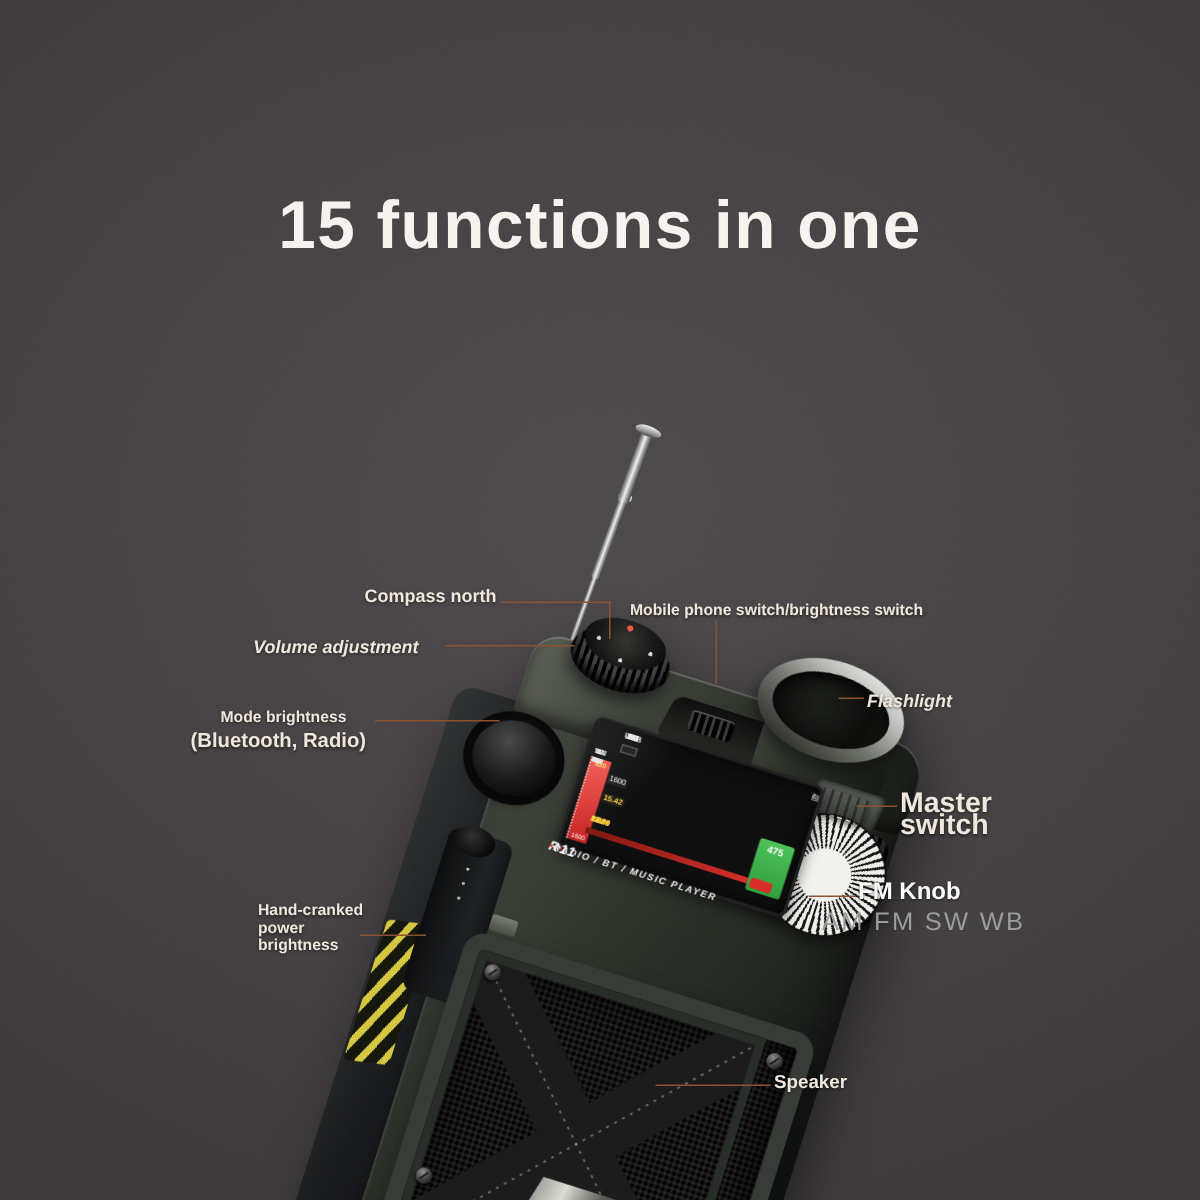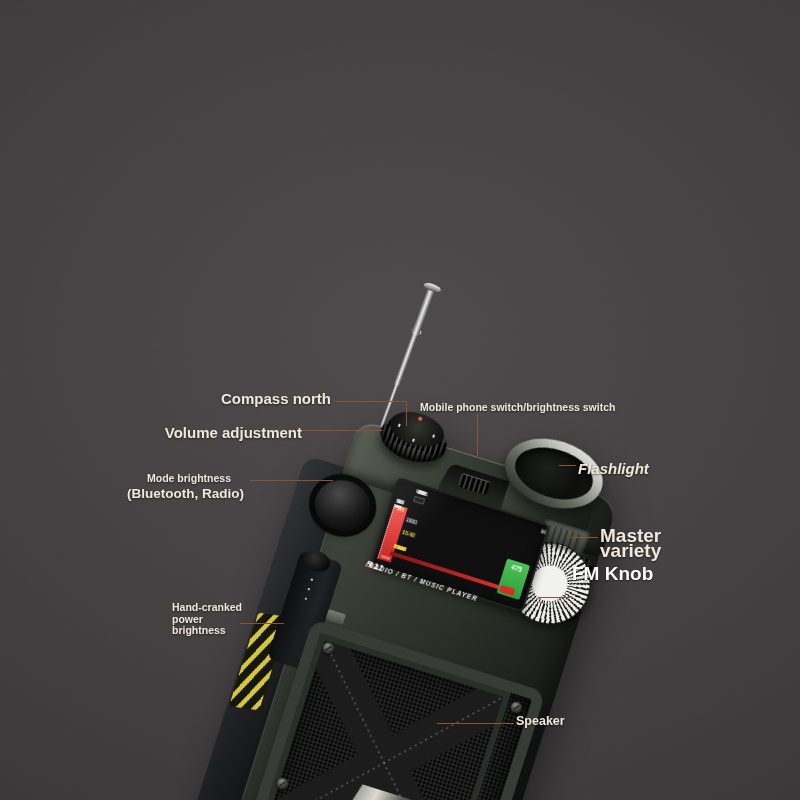--- a/index.html
+++ b/index.html
@@ -155,6 +155,7 @@
 
 <div id="canvas">
 
+  <div class="abs" id="title">15 functions in one</div>
 
   <div class="abs" id="antenna">
     <div class="seg s1"></div>

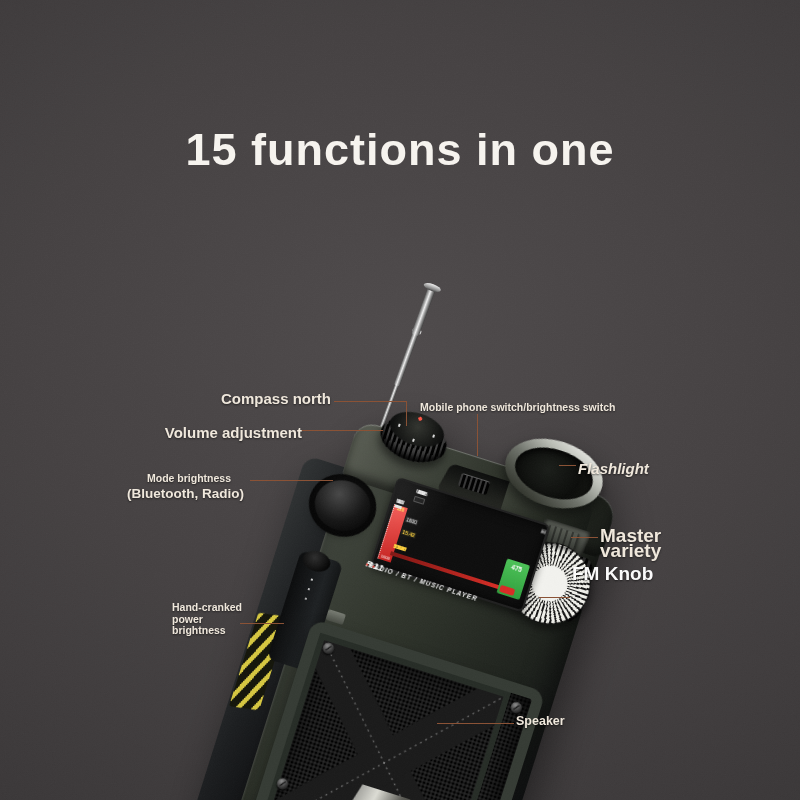--- a/index.html
+++ b/index.html
@@ -124,7 +124,7 @@
   .notch{left:78px;top:132px;width:66px;height:30px;z-index:6;clip-path:polygon(12% 0,88% 0,100% 100%,0 100%);
     background:linear-gradient(100deg,#8e8e8a,#dcdcd4 35%,#5c5c56 70%,#2e2e2a);}
   
-  .lbl{position:absolute;color:#f0e8dc;font-weight:bold;font-size:15px;z-index:20;text-shadow:0 1px 2px rgba(0,0,0,.55);white-space:nowrap;}
+  .lbl{position:absolute;color:#f0e8dc;font-weight:bold;font-size:12px;z-index:20;text-shadow:0 1px 2px rgba(0,0,0,.55);white-space:nowrap;}
   .ln{position:absolute;background:#8a5134;z-index:19;}
   #l-compass{right:469px;top:390px;}
   #ln-compass-h{left:334px;top:401px;width:73px;height:1px;}

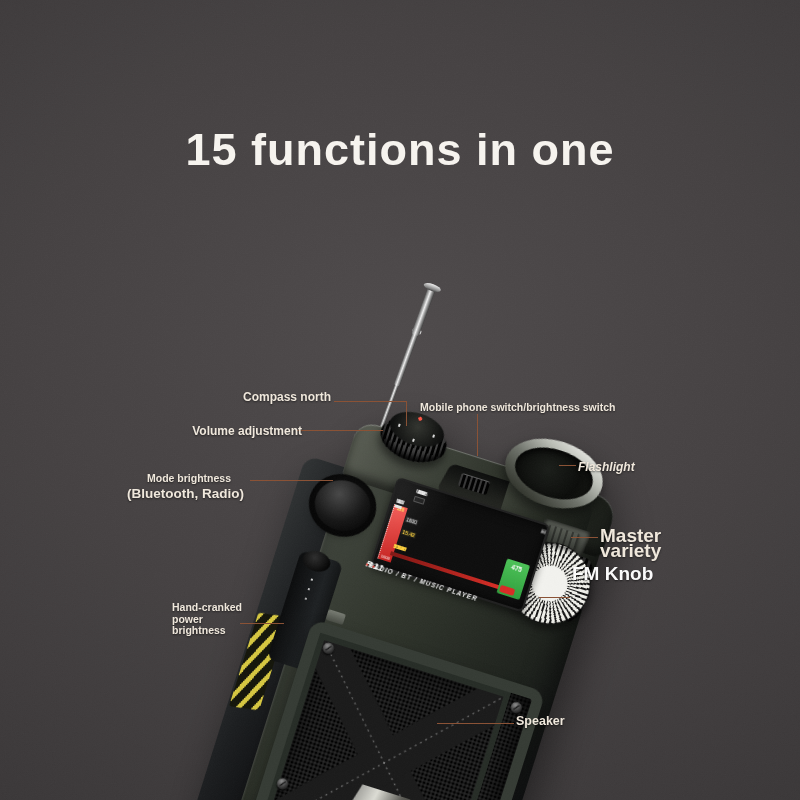--- a/index.html
+++ b/index.html
@@ -129,7 +129,7 @@
   #l-compass{right:469px;top:390px;}
   #ln-compass-h{left:334px;top:401px;width:73px;height:1px;}
   #ln-compass-v{left:406px;top:401px;width:1px;height:25px;}
-  #l-volume{right:498px;top:424px;}
+  #l-volume{right:521px;top:424px;font-style:italic;}
   #ln-volume{left:297px;top:430px;width:86px;height:1px;}
   #l-mobile{left:420px;top:401px;font-size:10.5px;}
   #ln-mobile{left:477px;top:414px;width:1px;height:42px;}

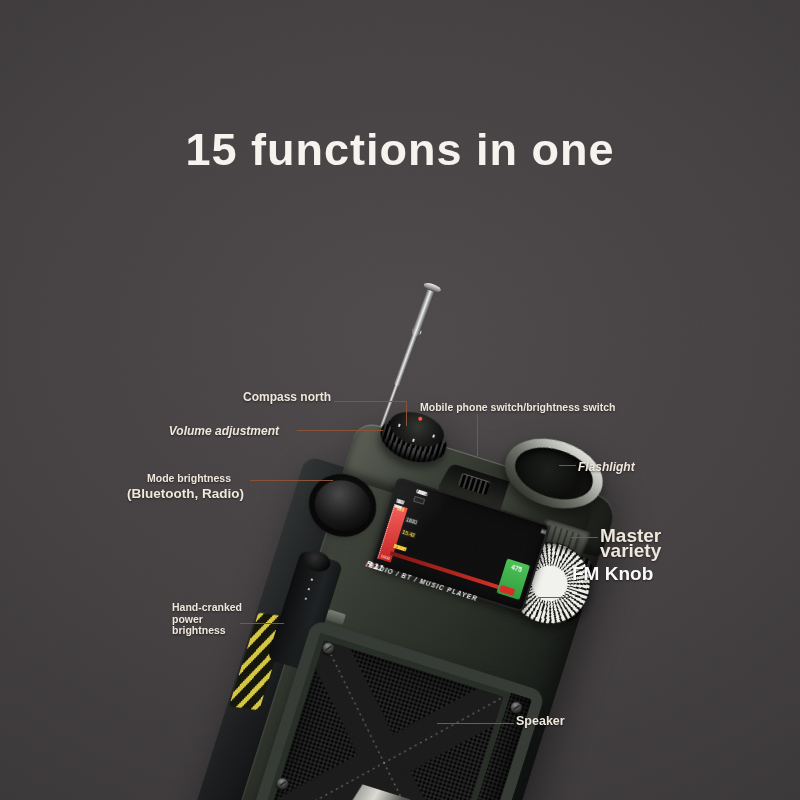--- a/index.html
+++ b/index.html
@@ -291,7 +291,7 @@
 
   <div class="lbl" id="l-master">
     <span>Master</span>
-    <span>variety</span>
+    <span>switch</span>
   </div>
   <div class="ln" id="ln-master"></div>
 

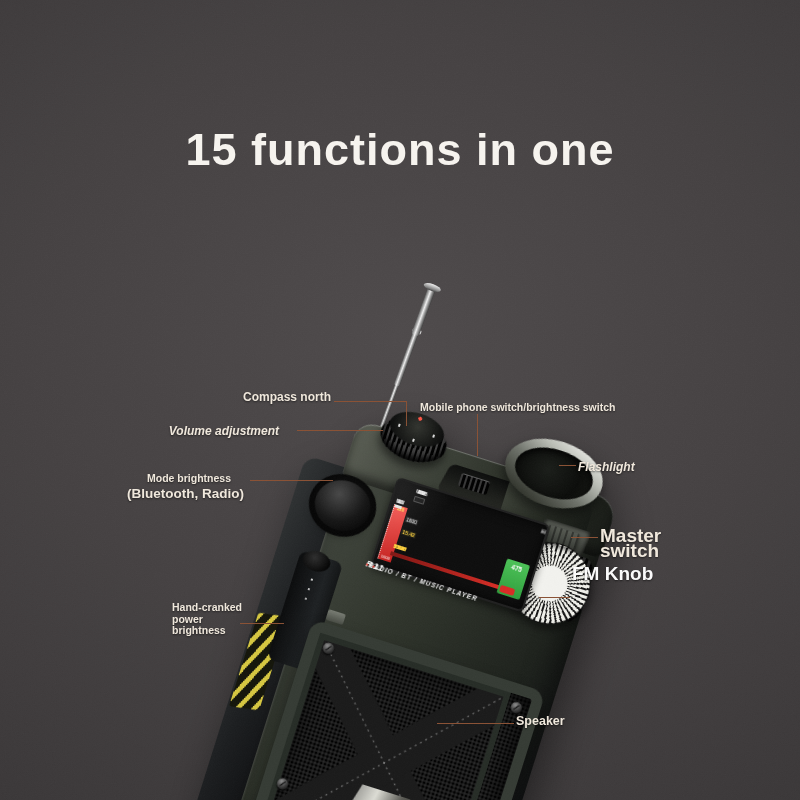--- a/index.html
+++ b/index.html
@@ -140,7 +140,7 @@
   #ln-mode{left:250px;top:480px;width:83px;height:1px;}
   #l-master{left:600px;top:528px;font-size:19px;line-height:15px;}
   #ln-master{left:571px;top:537px;width:27px;height:1px;}
-  #l-fmknob{left:572px;top:563px;font-size:19px;color:#fbfbfb;}
+  #l-fmknob{left:572px;top:586px;font-size:16px;color:#fbfbfb;}
   #ln-fmknob{left:539px;top:597px;width:31px;height:1px;}
   #l-bands{left:548px;top:605px;font-size:17px;font-weight:normal;color:#9c9c9c;letter-spacing:1.5px;text-shadow:none;}
   #l-crank{left:172px;top:602px;font-size:10.5px;line-height:11.5px;}

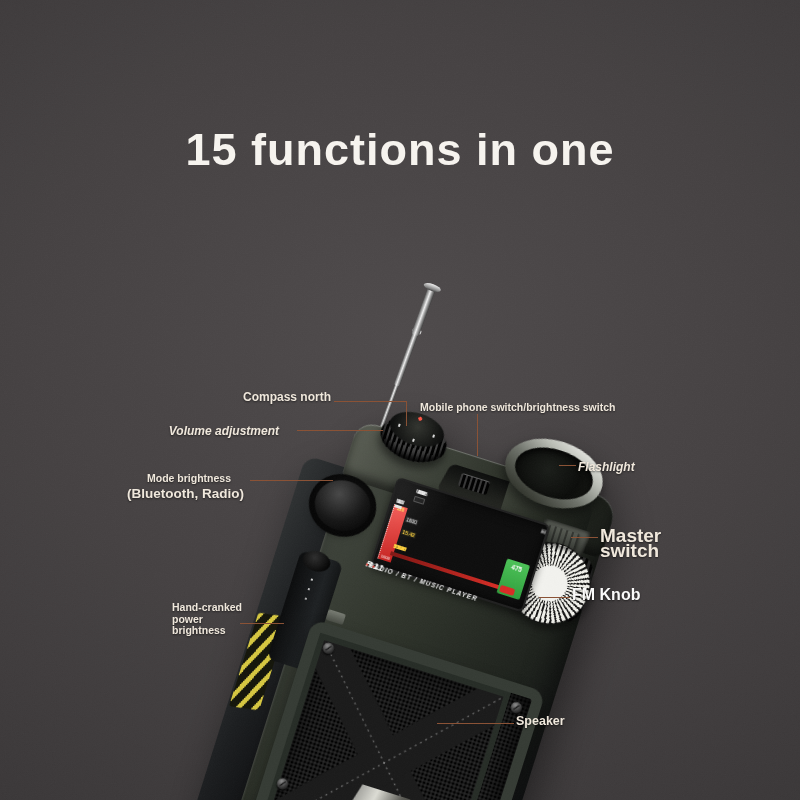--- a/index.html
+++ b/index.html
@@ -297,6 +297,7 @@
 
   <div class="lbl" id="l-fmknob">FM Knob</div>
   <div class="ln" id="ln-fmknob"></div>
+  <div class="lbl" id="l-bands">AM FM SW WB</div>
 
   <div class="lbl" id="l-crank">
     <span>Hand-cranked</span>

